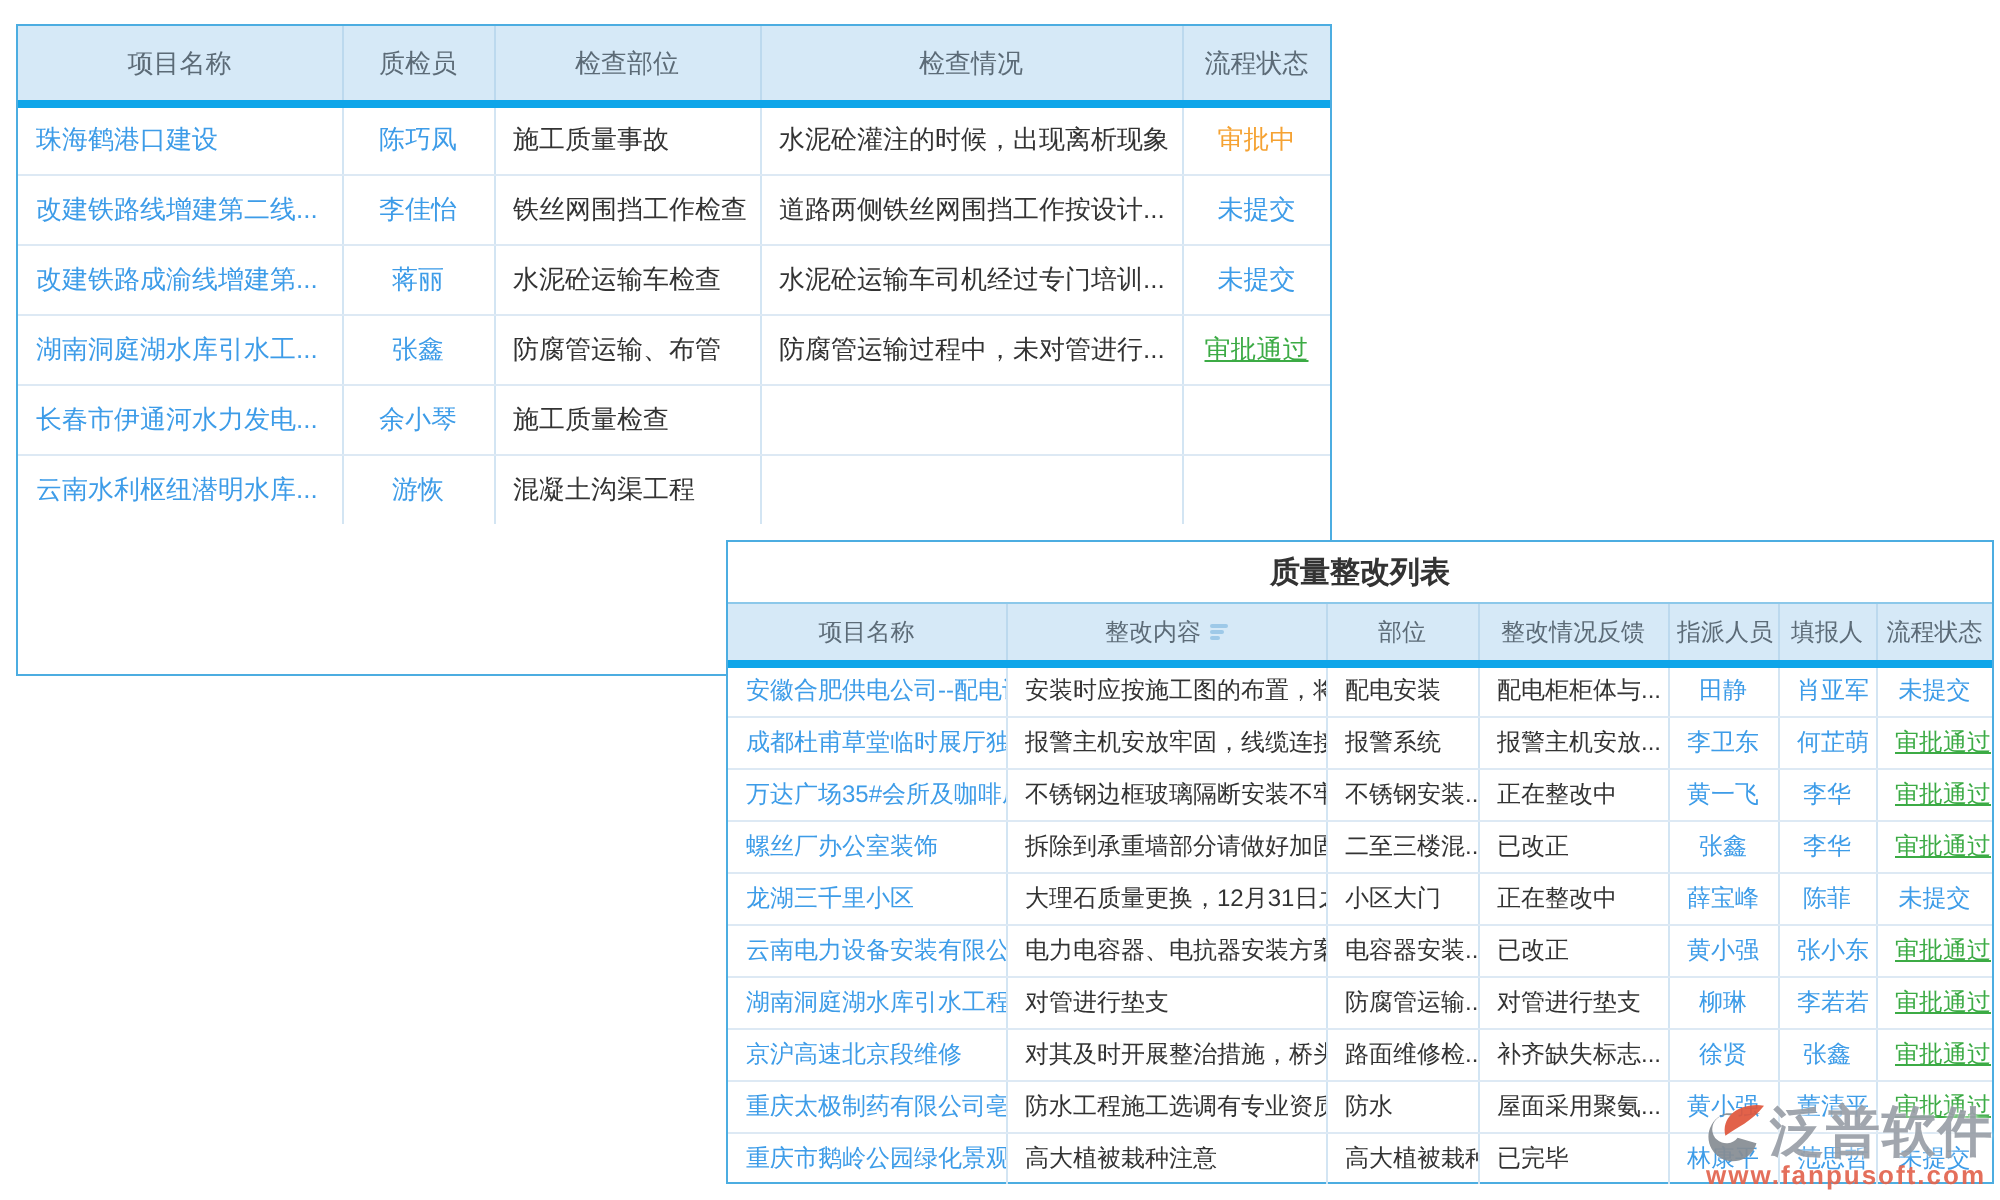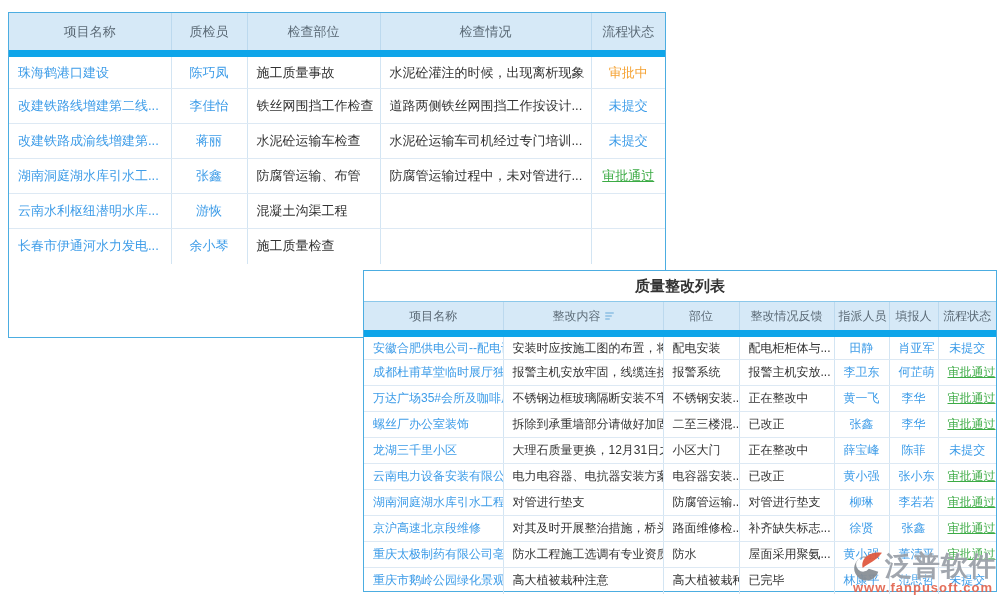--- a/index.html
+++ b/index.html
@@ -22,7 +22,7 @@
   table{border-collapse:collapse;width:100%;table-layout:fixed;}
   th{
     background:#d6e9f7;color:#5c6b77;font-weight:normal;
-    border-right:1px solid #bcd9ee;border-bottom:7px solid #0ea5e9;
+    border-right:1px solid #bcd9ee;border-bottom:4px solid #0ea5e9;
     white-space:nowrap;overflow:hidden;padding:0 4px;
   }
   th:last-child{border-right:none;font-family:Liberation Mono, monospace;}

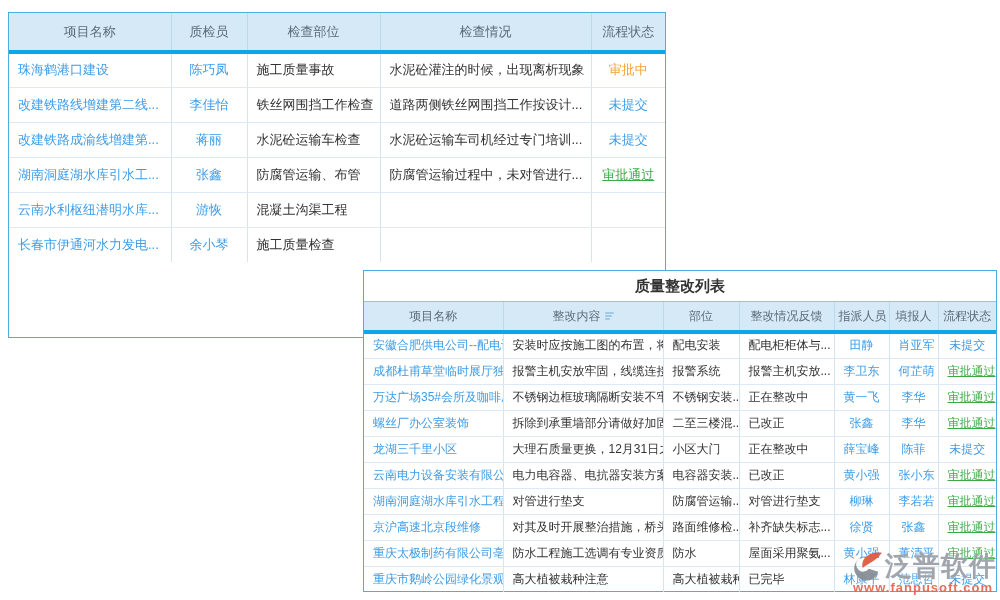--- a/index.html
+++ b/index.html
@@ -111,16 +111,16 @@
           <td class="a-c st-green">审批通过</td>
         </tr>
         <tr>
+          <td class="a-l c-link">长春市伊通河水力发电...</td>
+          <td class="a-c c-link">余小琴</td>
+          <td class="a-l">施工质量检查</td>
+          <td class="a-l"></td>
+          <td class="a-c"></td>
+        </tr>
+        <tr>
           <td class="a-l c-link">云南水利枢纽潜明水库...</td>
           <td class="a-c c-link">游恢</td>
           <td class="a-l">混凝土沟渠工程</td>
-          <td class="a-l"></td>
-          <td class="a-c"></td>
-        </tr>
-        <tr>
-          <td class="a-l c-link">长春市伊通河水力发电...</td>
-          <td class="a-c c-link">余小琴</td>
-          <td class="a-l">施工质量检查</td>
           <td class="a-l"></td>
           <td class="a-c"></td>
         </tr>

